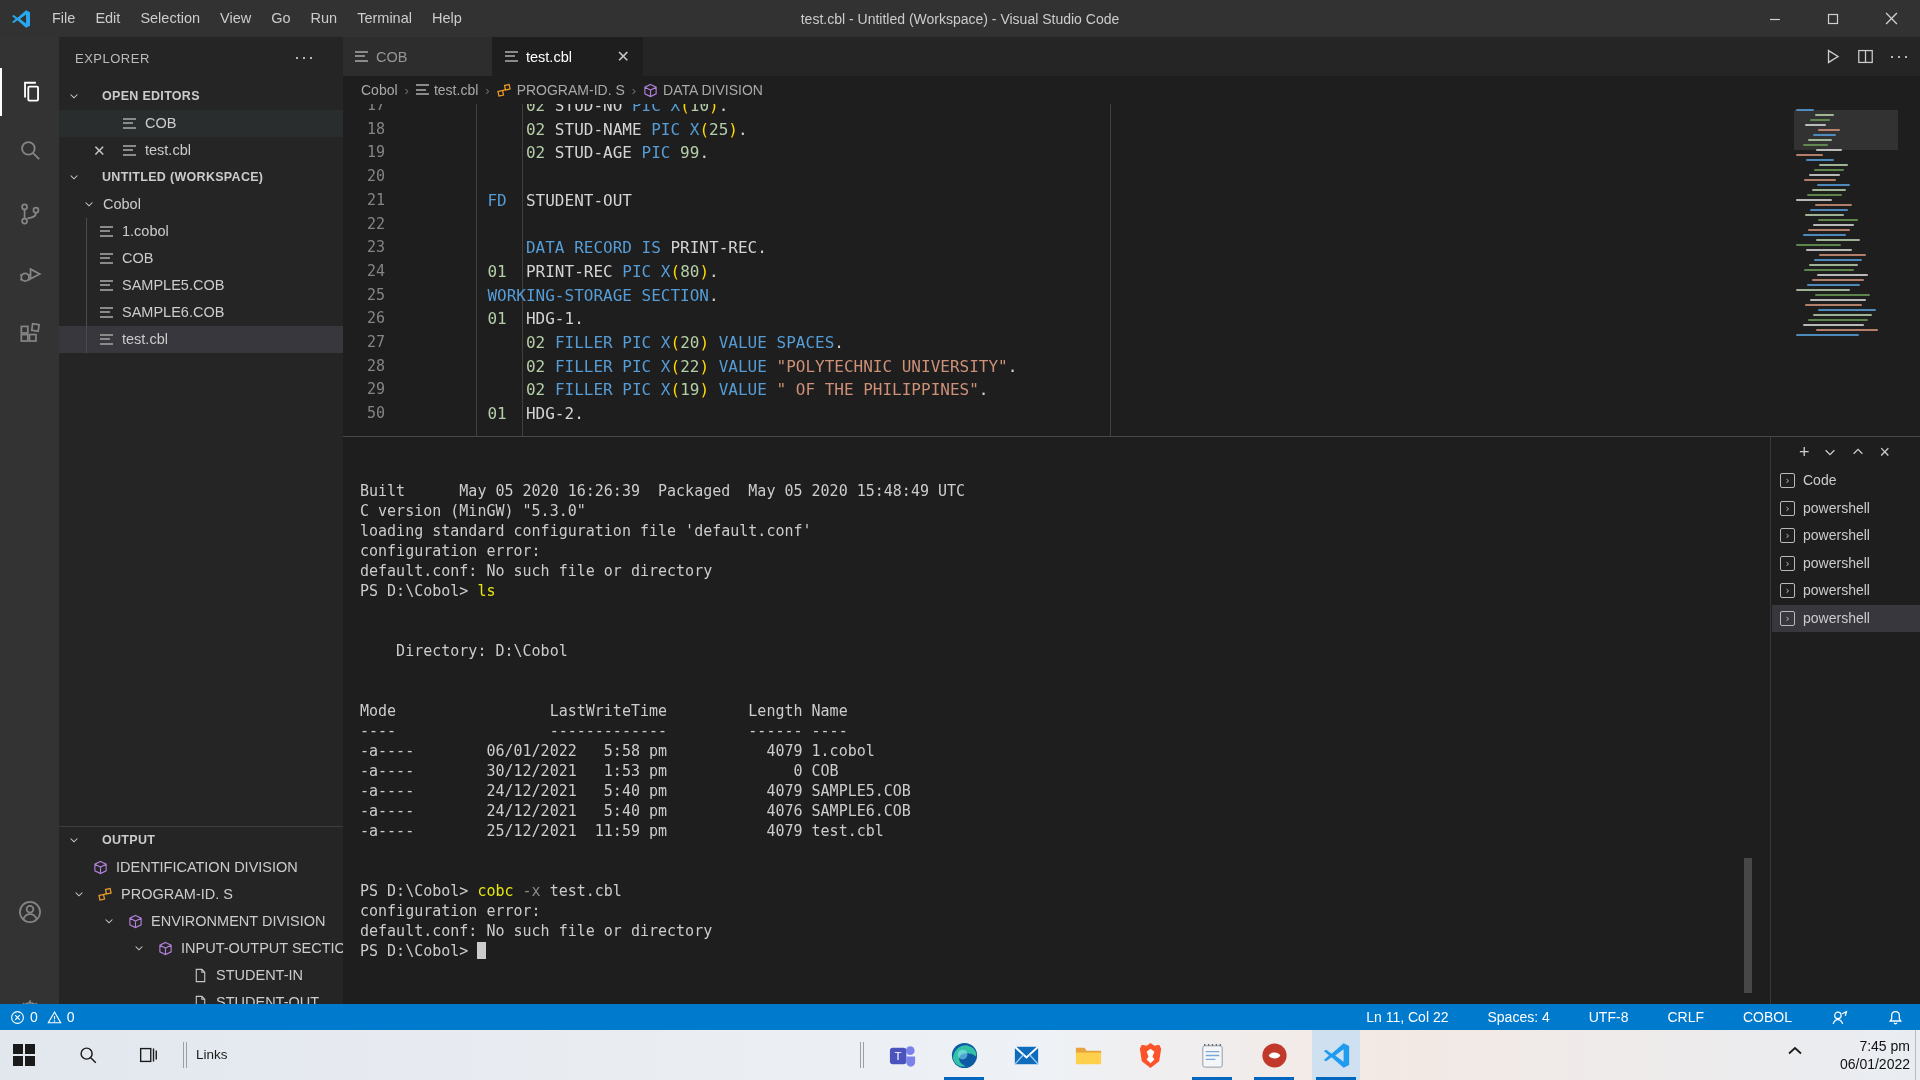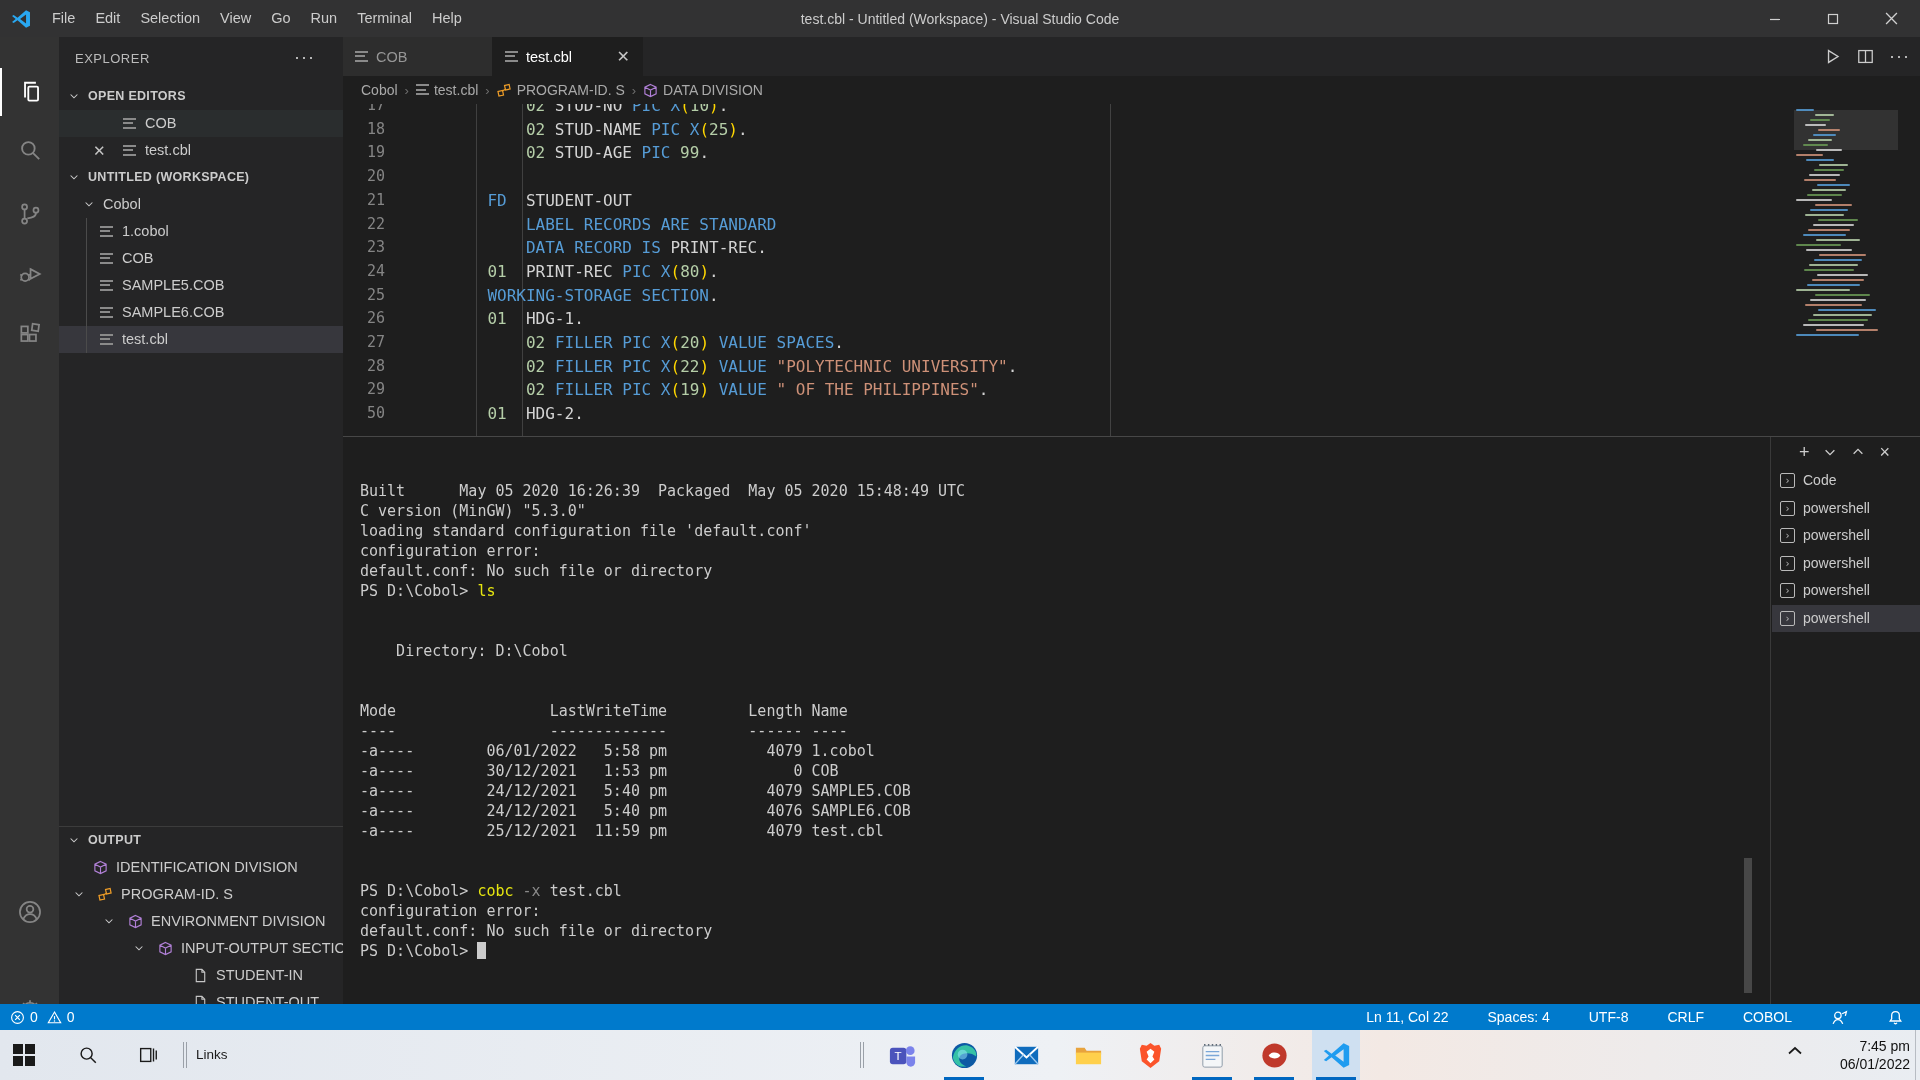--- a/index.html
+++ b/index.html
@@ -34,7 +34,7 @@
   .sec-header { height:27px; line-height:27px; font-weight:bold; font-size:12.5px; color:#cccccc;
                 letter-spacing:.3px; position:relative; cursor:pointer; }
   .sec-header .chev { position:absolute; left:9px; top:7px; }
-  .sec-header .lbl { position:absolute; left:29px; }
+  .sec-header .lbl { position:absolute; left:43px; }
   .row { height:27px; line-height:27px; position:relative; cursor:pointer; white-space:nowrap; }
   .row.hl  { background:#2a2d2e; }
   .row.sel { background:#37373d; }

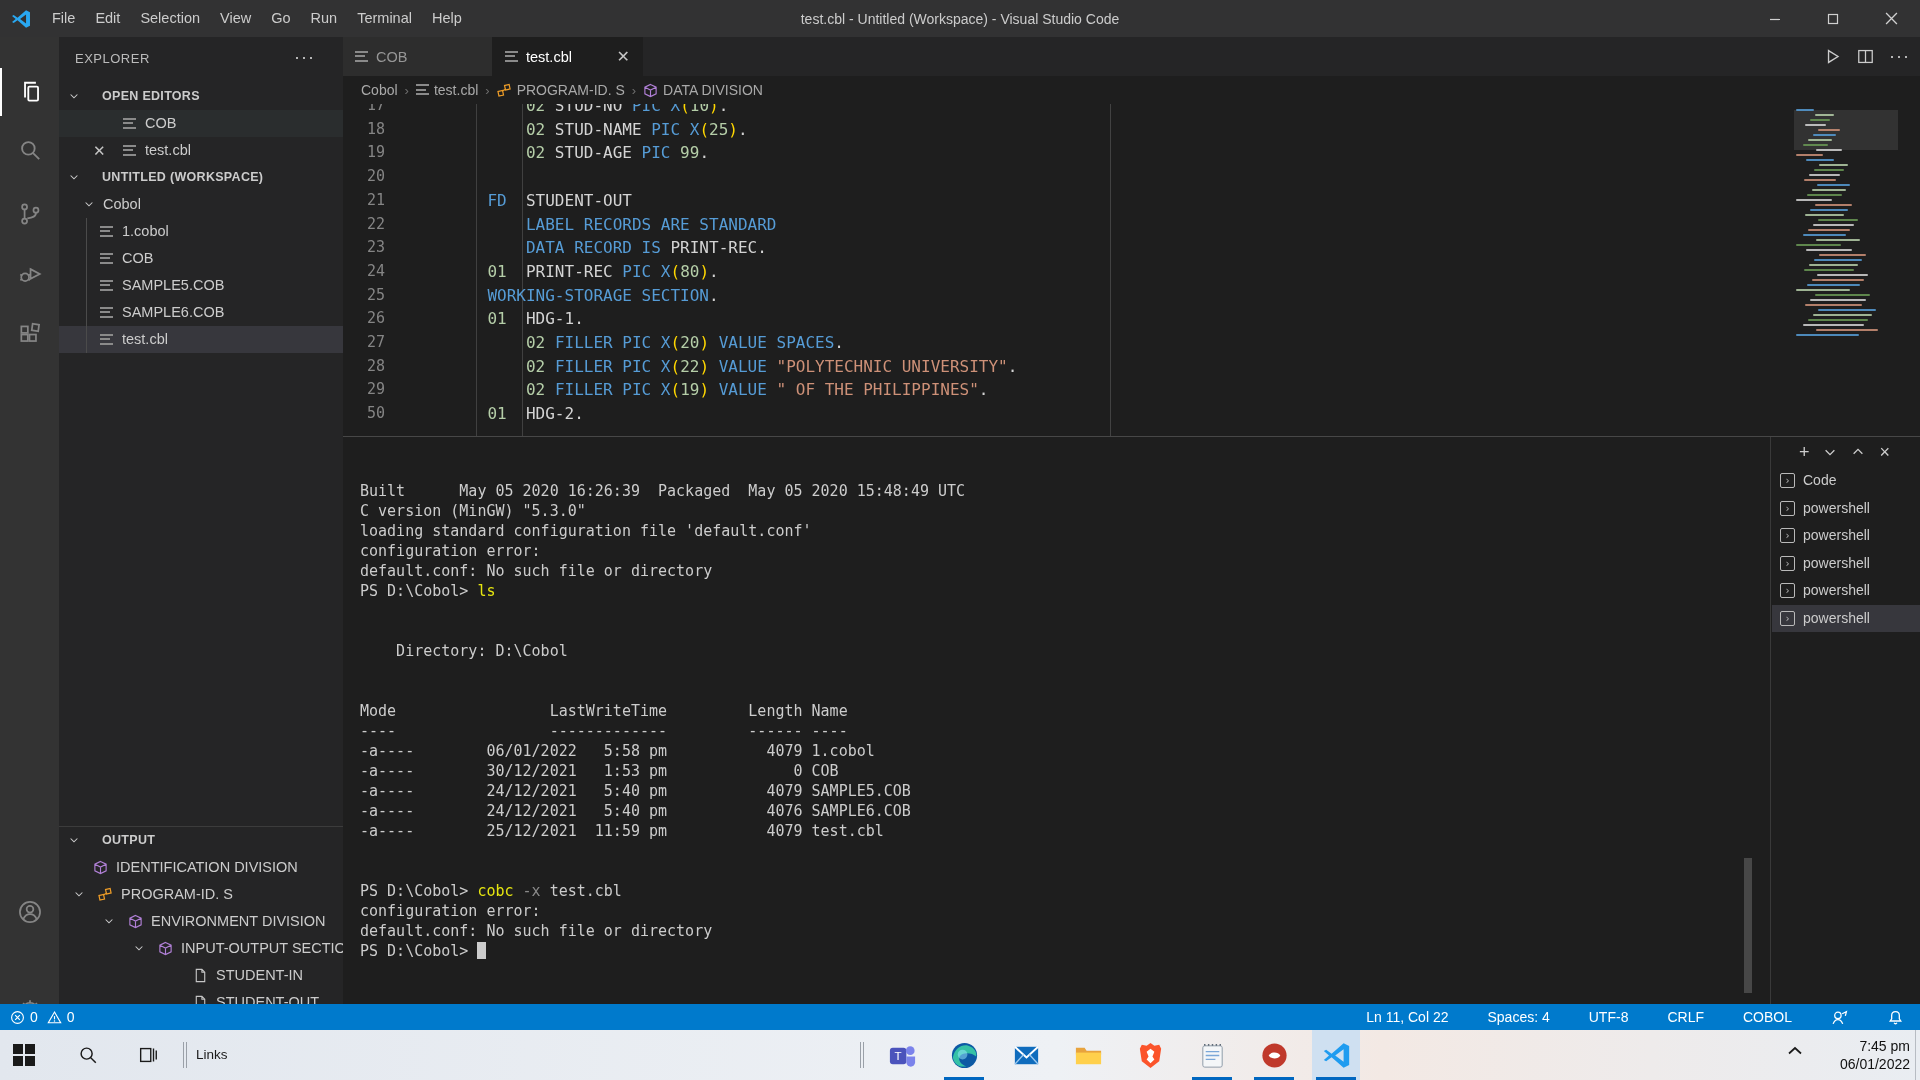--- a/index.html
+++ b/index.html
@@ -493,7 +493,6 @@
       </div>
       <div class="cline" style="top: 118.5px;">
         <div class="ln">22</div>
-        <div class="lc"><span class="tk-ws">           </span><span class="tk-kw">LABEL RECORDS ARE STANDARD</span></div>
       </div>
       <div class="cline" style="top: 142.2px;">
         <div class="ln">23</div>

